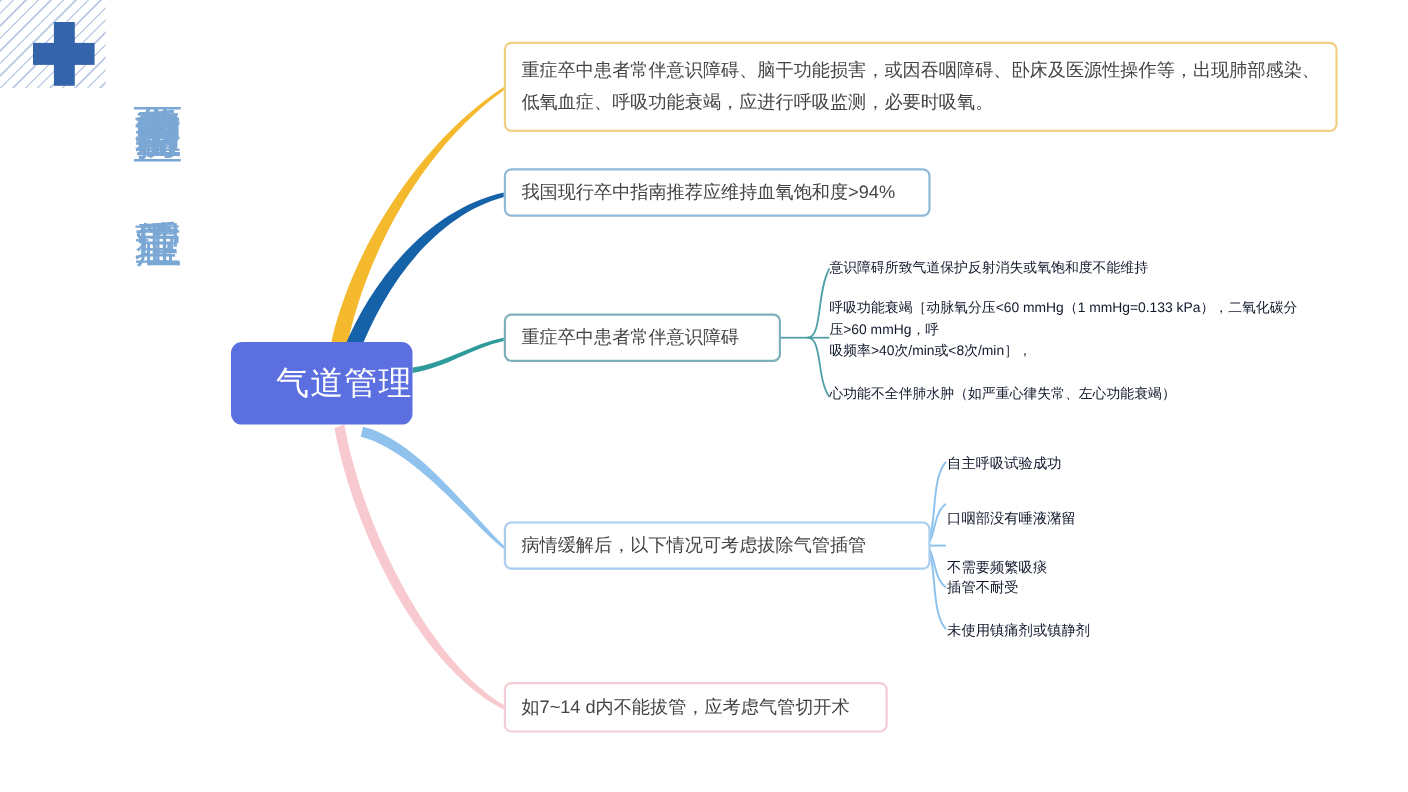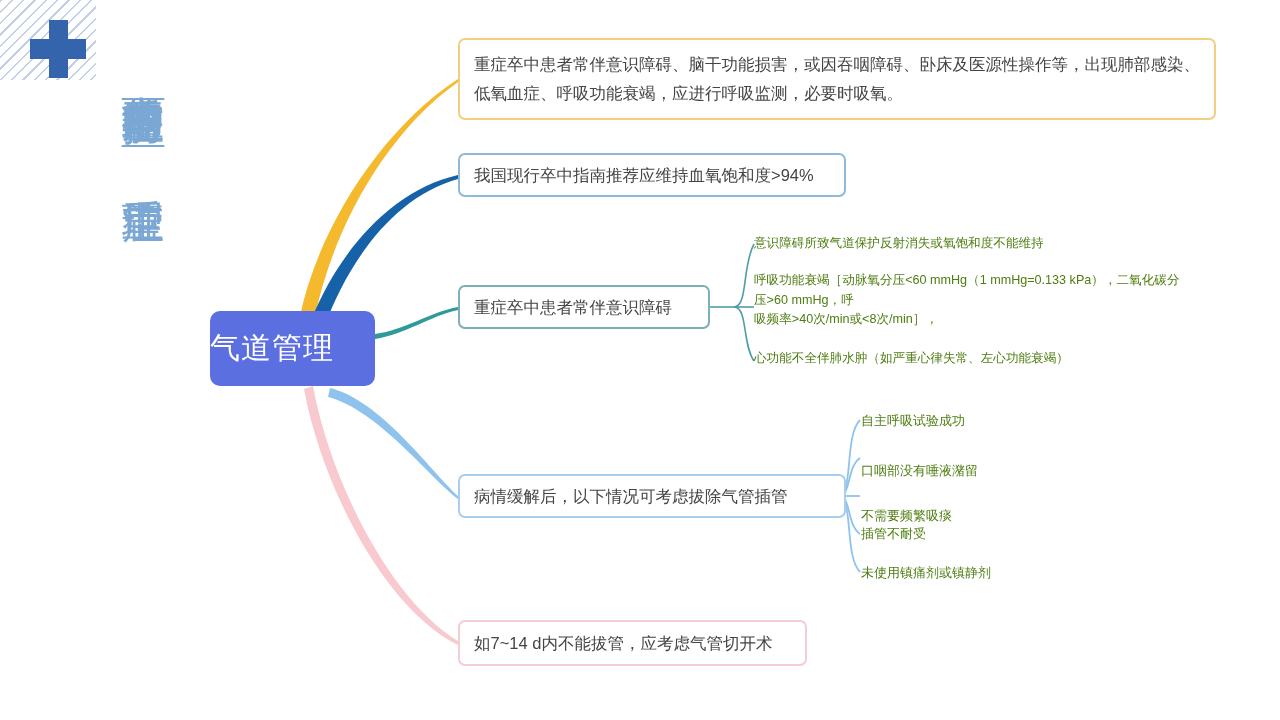--- a/index.html
+++ b/index.html
@@ -138,7 +138,7 @@
   
   .leaf {
     position: absolute;
-    color: #4d7c0f;
+    color: #0f172a;
     font-size: 13px;
     line-height: 1.55;
     white-space: pre-line;

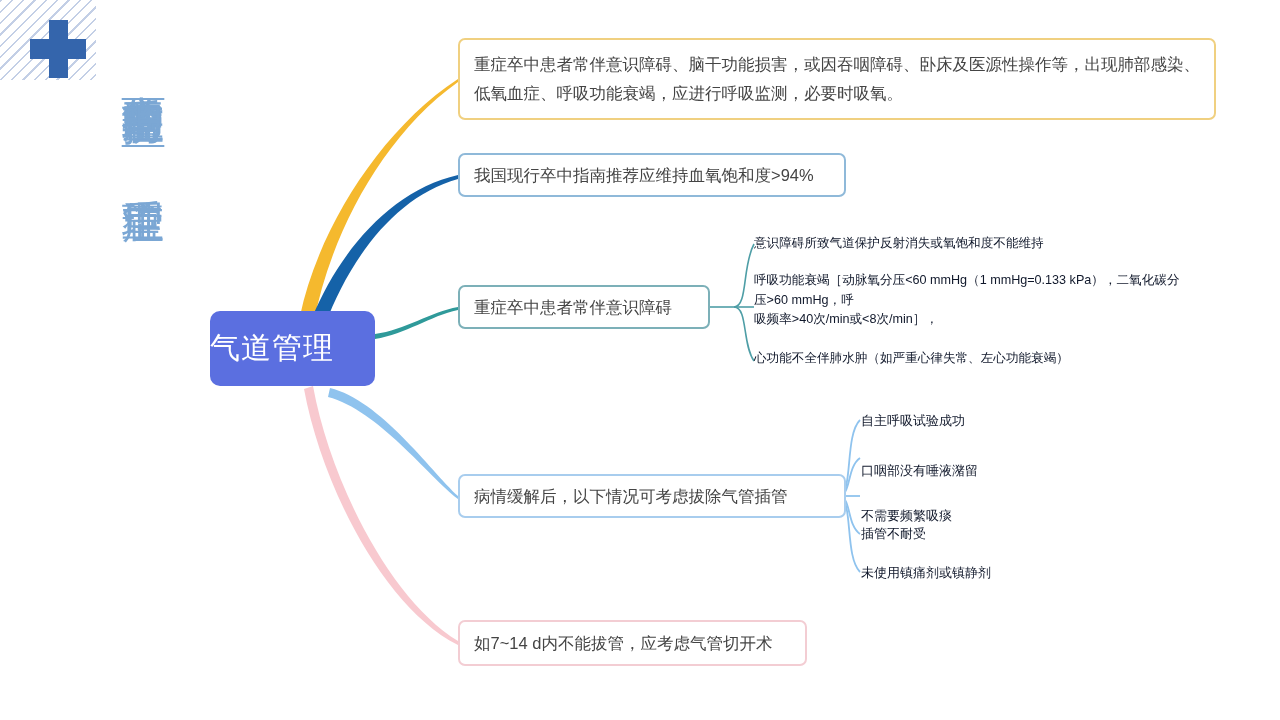--- a/index.html
+++ b/index.html
@@ -85,7 +85,7 @@
     border-radius: 10px;
     display: flex;
     align-items: center;
-    justify-content: flex-start;
+    justify-content: flex-end;
     color: #ffffff;
     font-size: 30px;
     letter-spacing: 1px;

